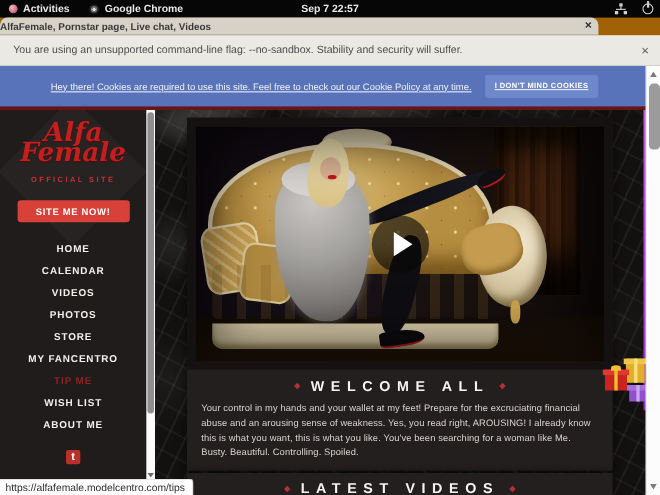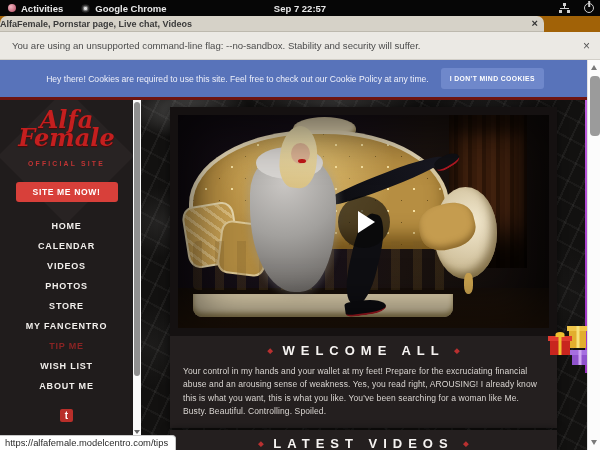--- a/index.html
+++ b/index.html
@@ -44,7 +44,7 @@
 
   .cookiebar { position:absolute; left:0; top:0; width:600px; height:37px; background:#5873ba;
                display:flex; align-items:center; justify-content:center; gap:12px;
-               color:#eef0fa; font-size:8.6px; padding:0 26px 0 16px; }
+               color:#eef0fa; font-size:8.6px; padding:0 26px 0 16px;text-decoration:underline; }
   .cookie-btn { flex:none; background:#6f88cb; color:#fff; font-size:6.8px; font-weight:bold;
                 letter-spacing:.4px; padding:7px 9px; border-radius:3px; border:none; cursor:pointer; }
 

